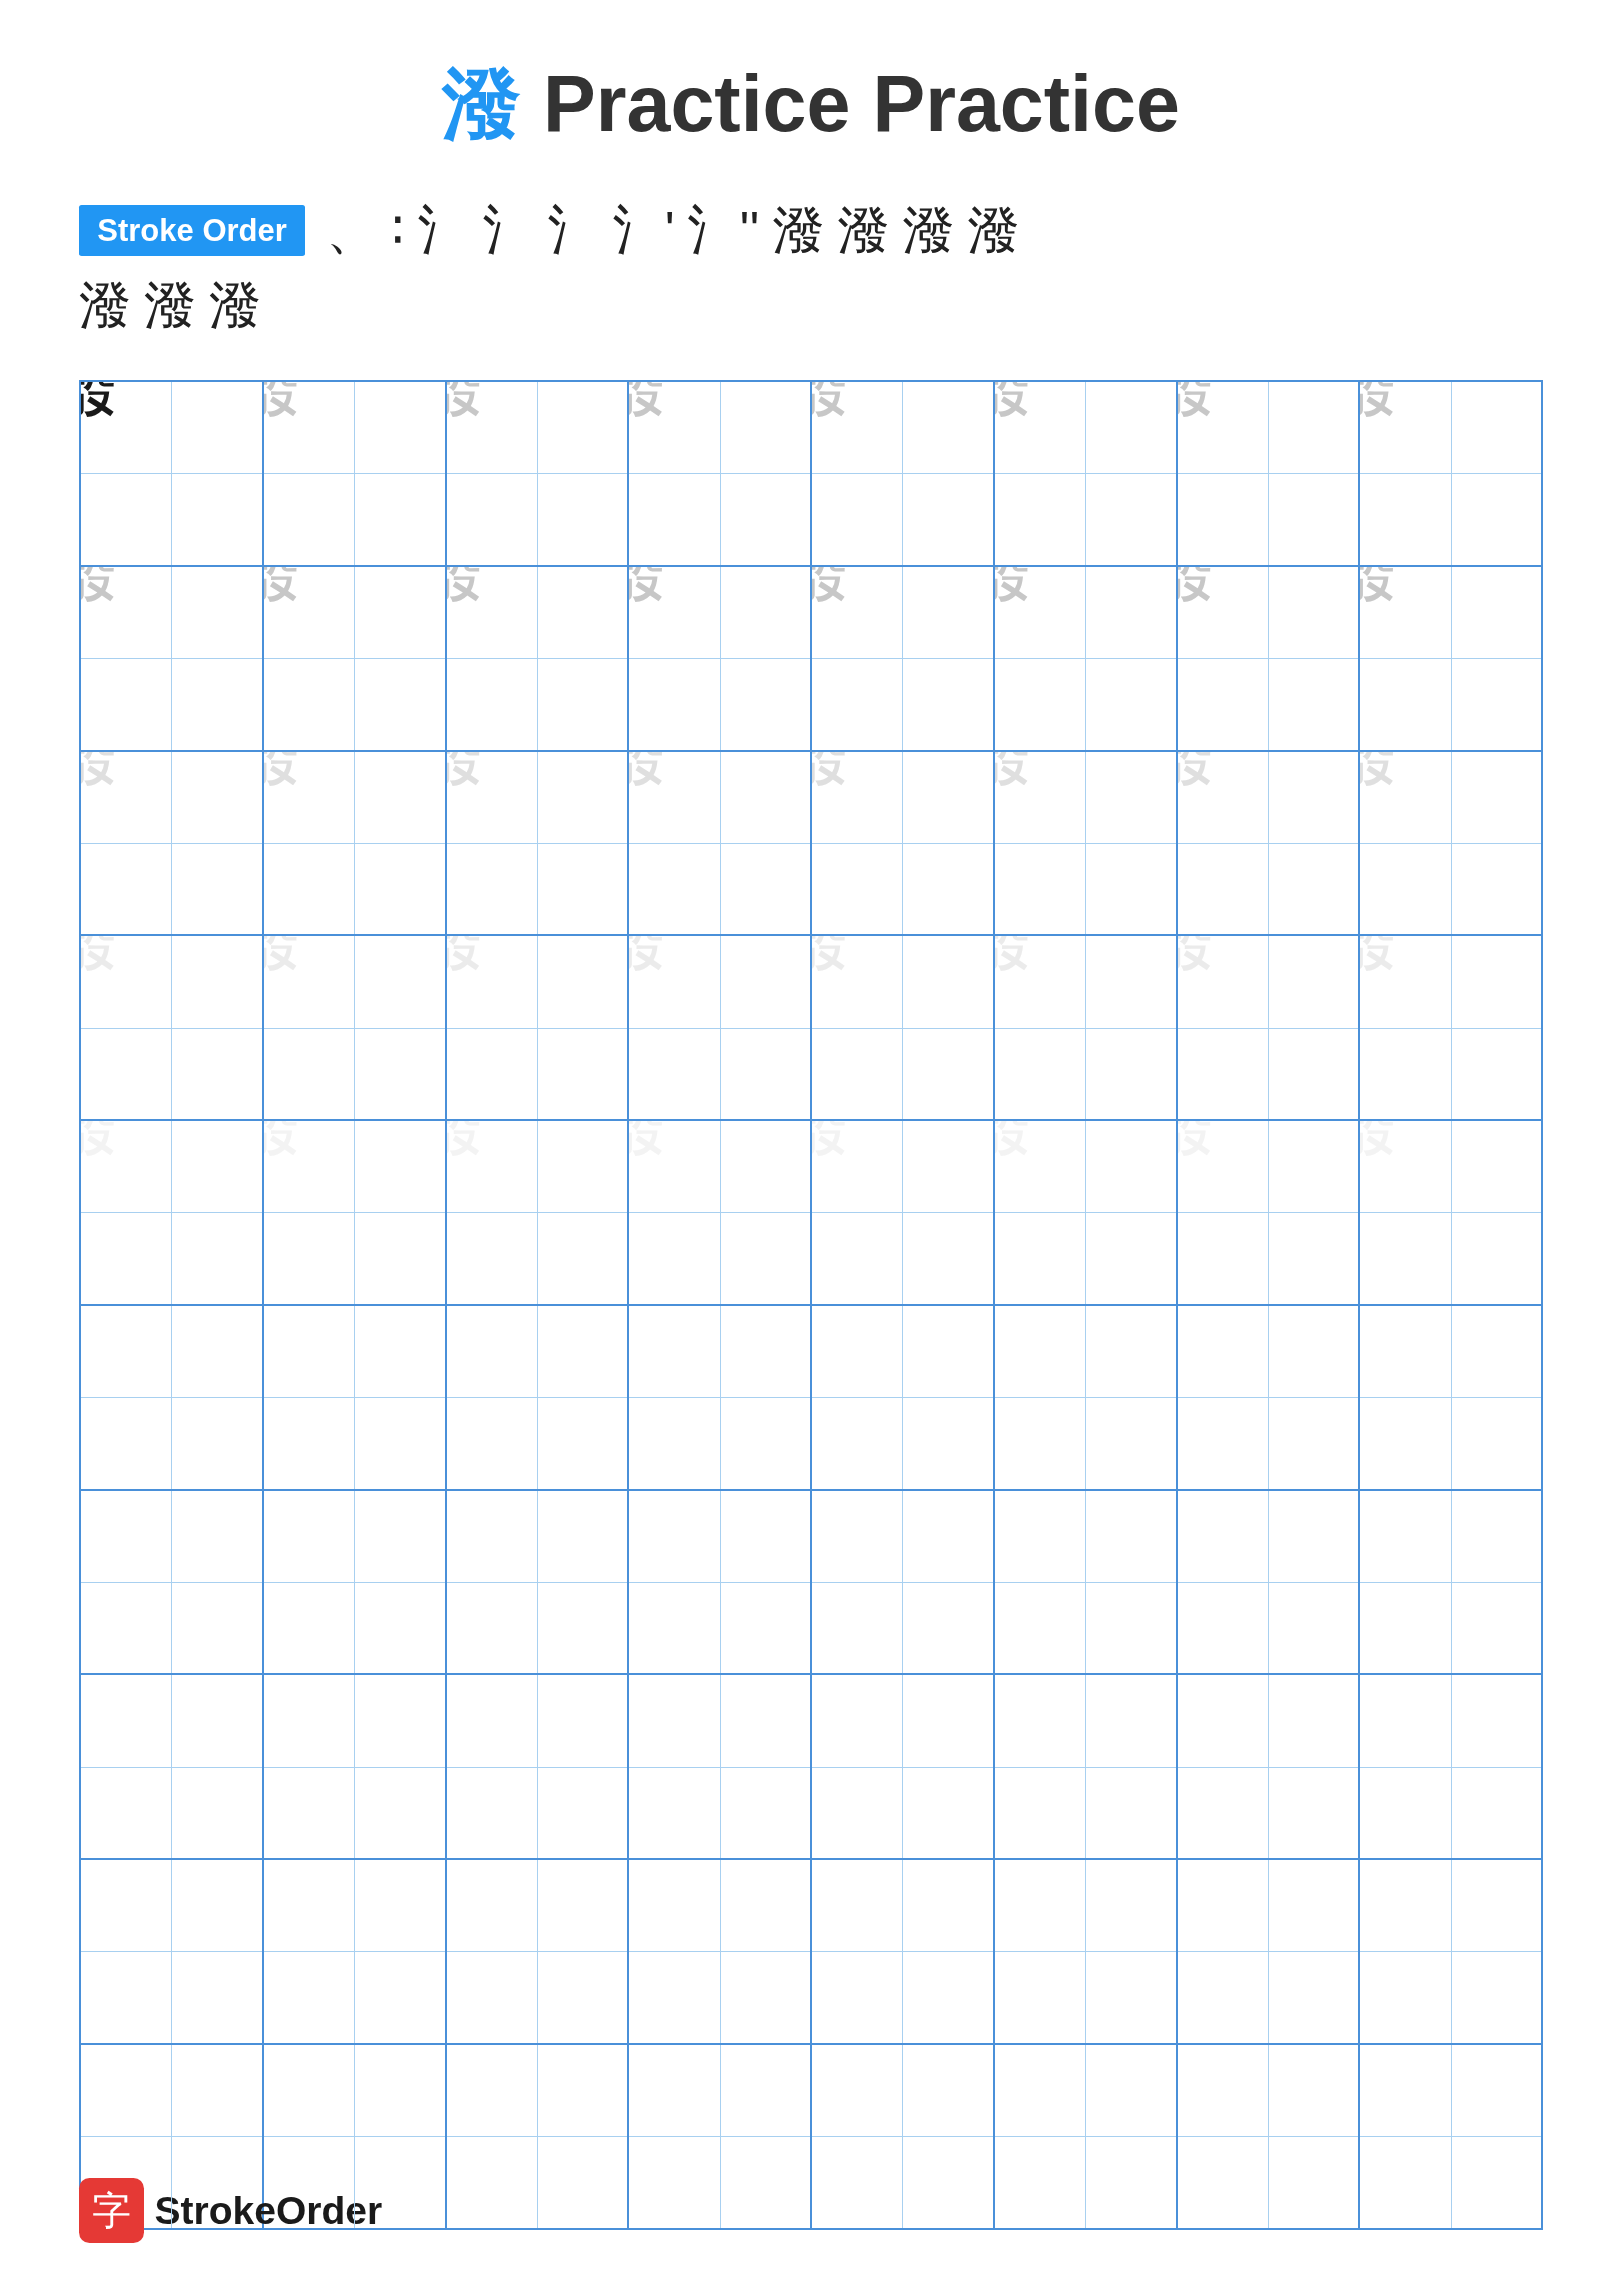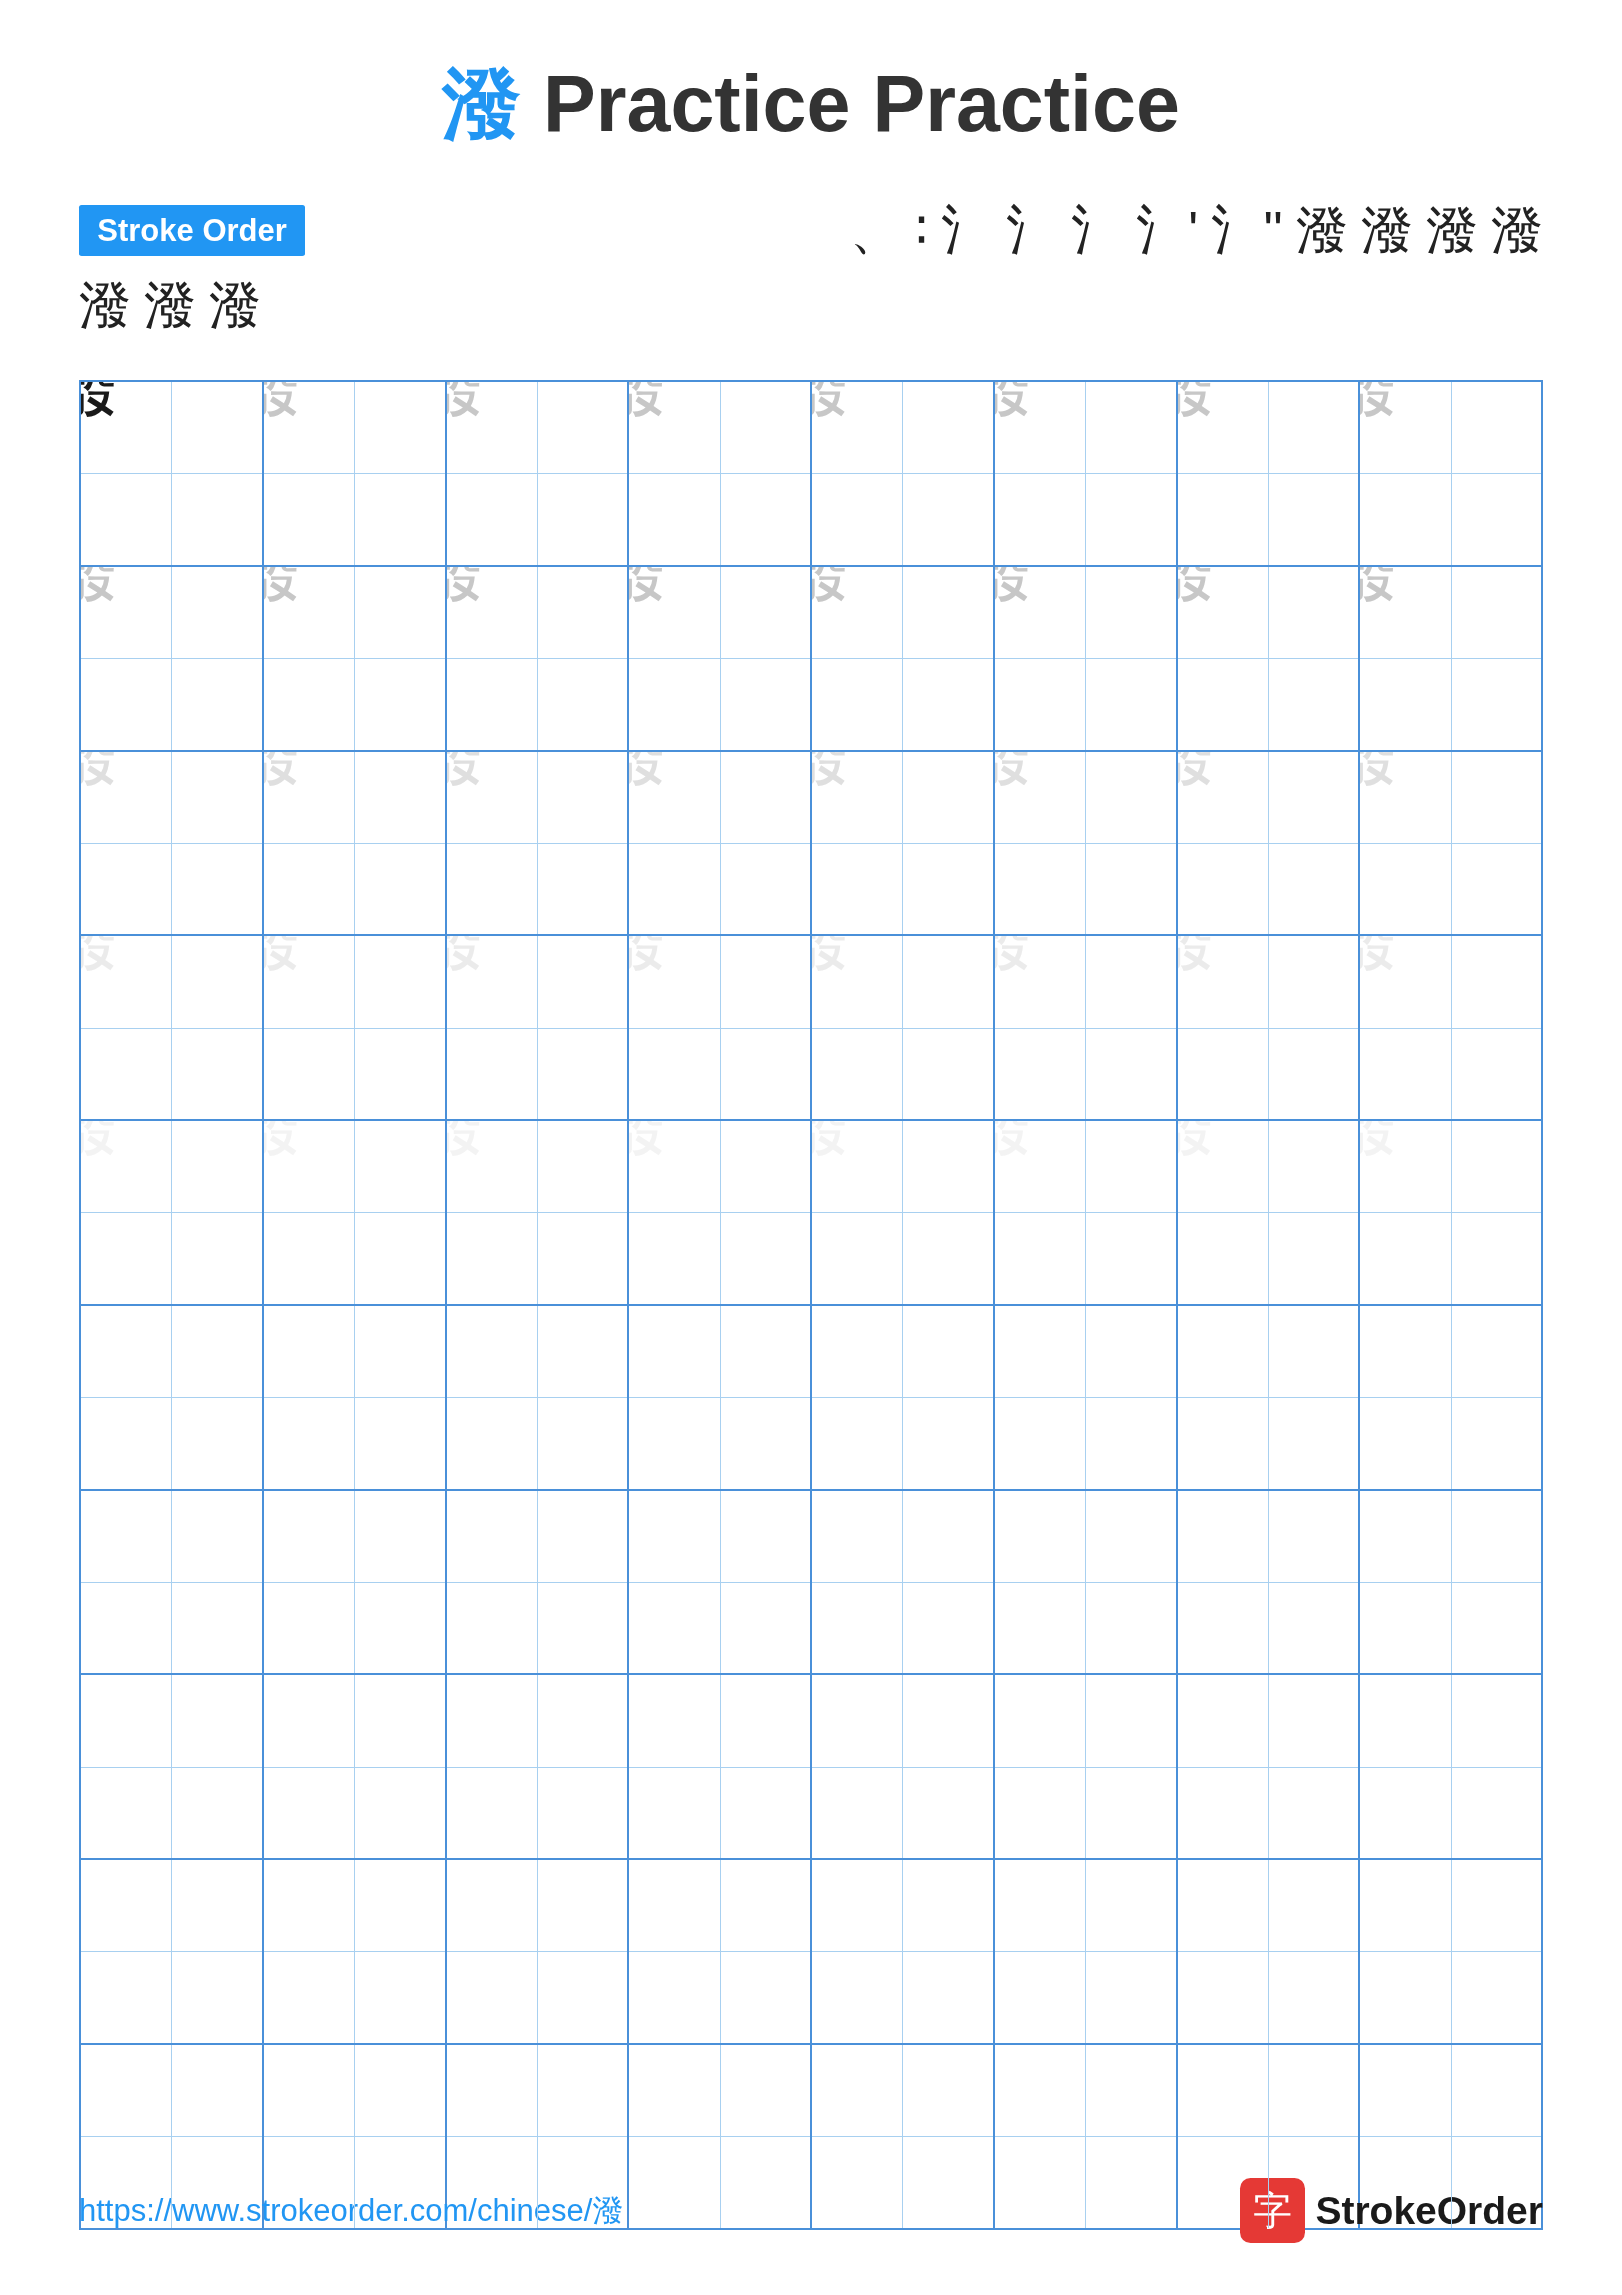--- a/index.html
+++ b/index.html
@@ -32,11 +32,10 @@
       display: flex;
       align-items: center;
       flex-wrap: wrap;
-      gap: 18px;
+      gap: 8px;
       font-size: 52px;
       color: #1a1a1a;
       line-height: 1.3;
-      justify-content: space-between;
     }
     .stroke-order-badge {
       background: #2196F3;

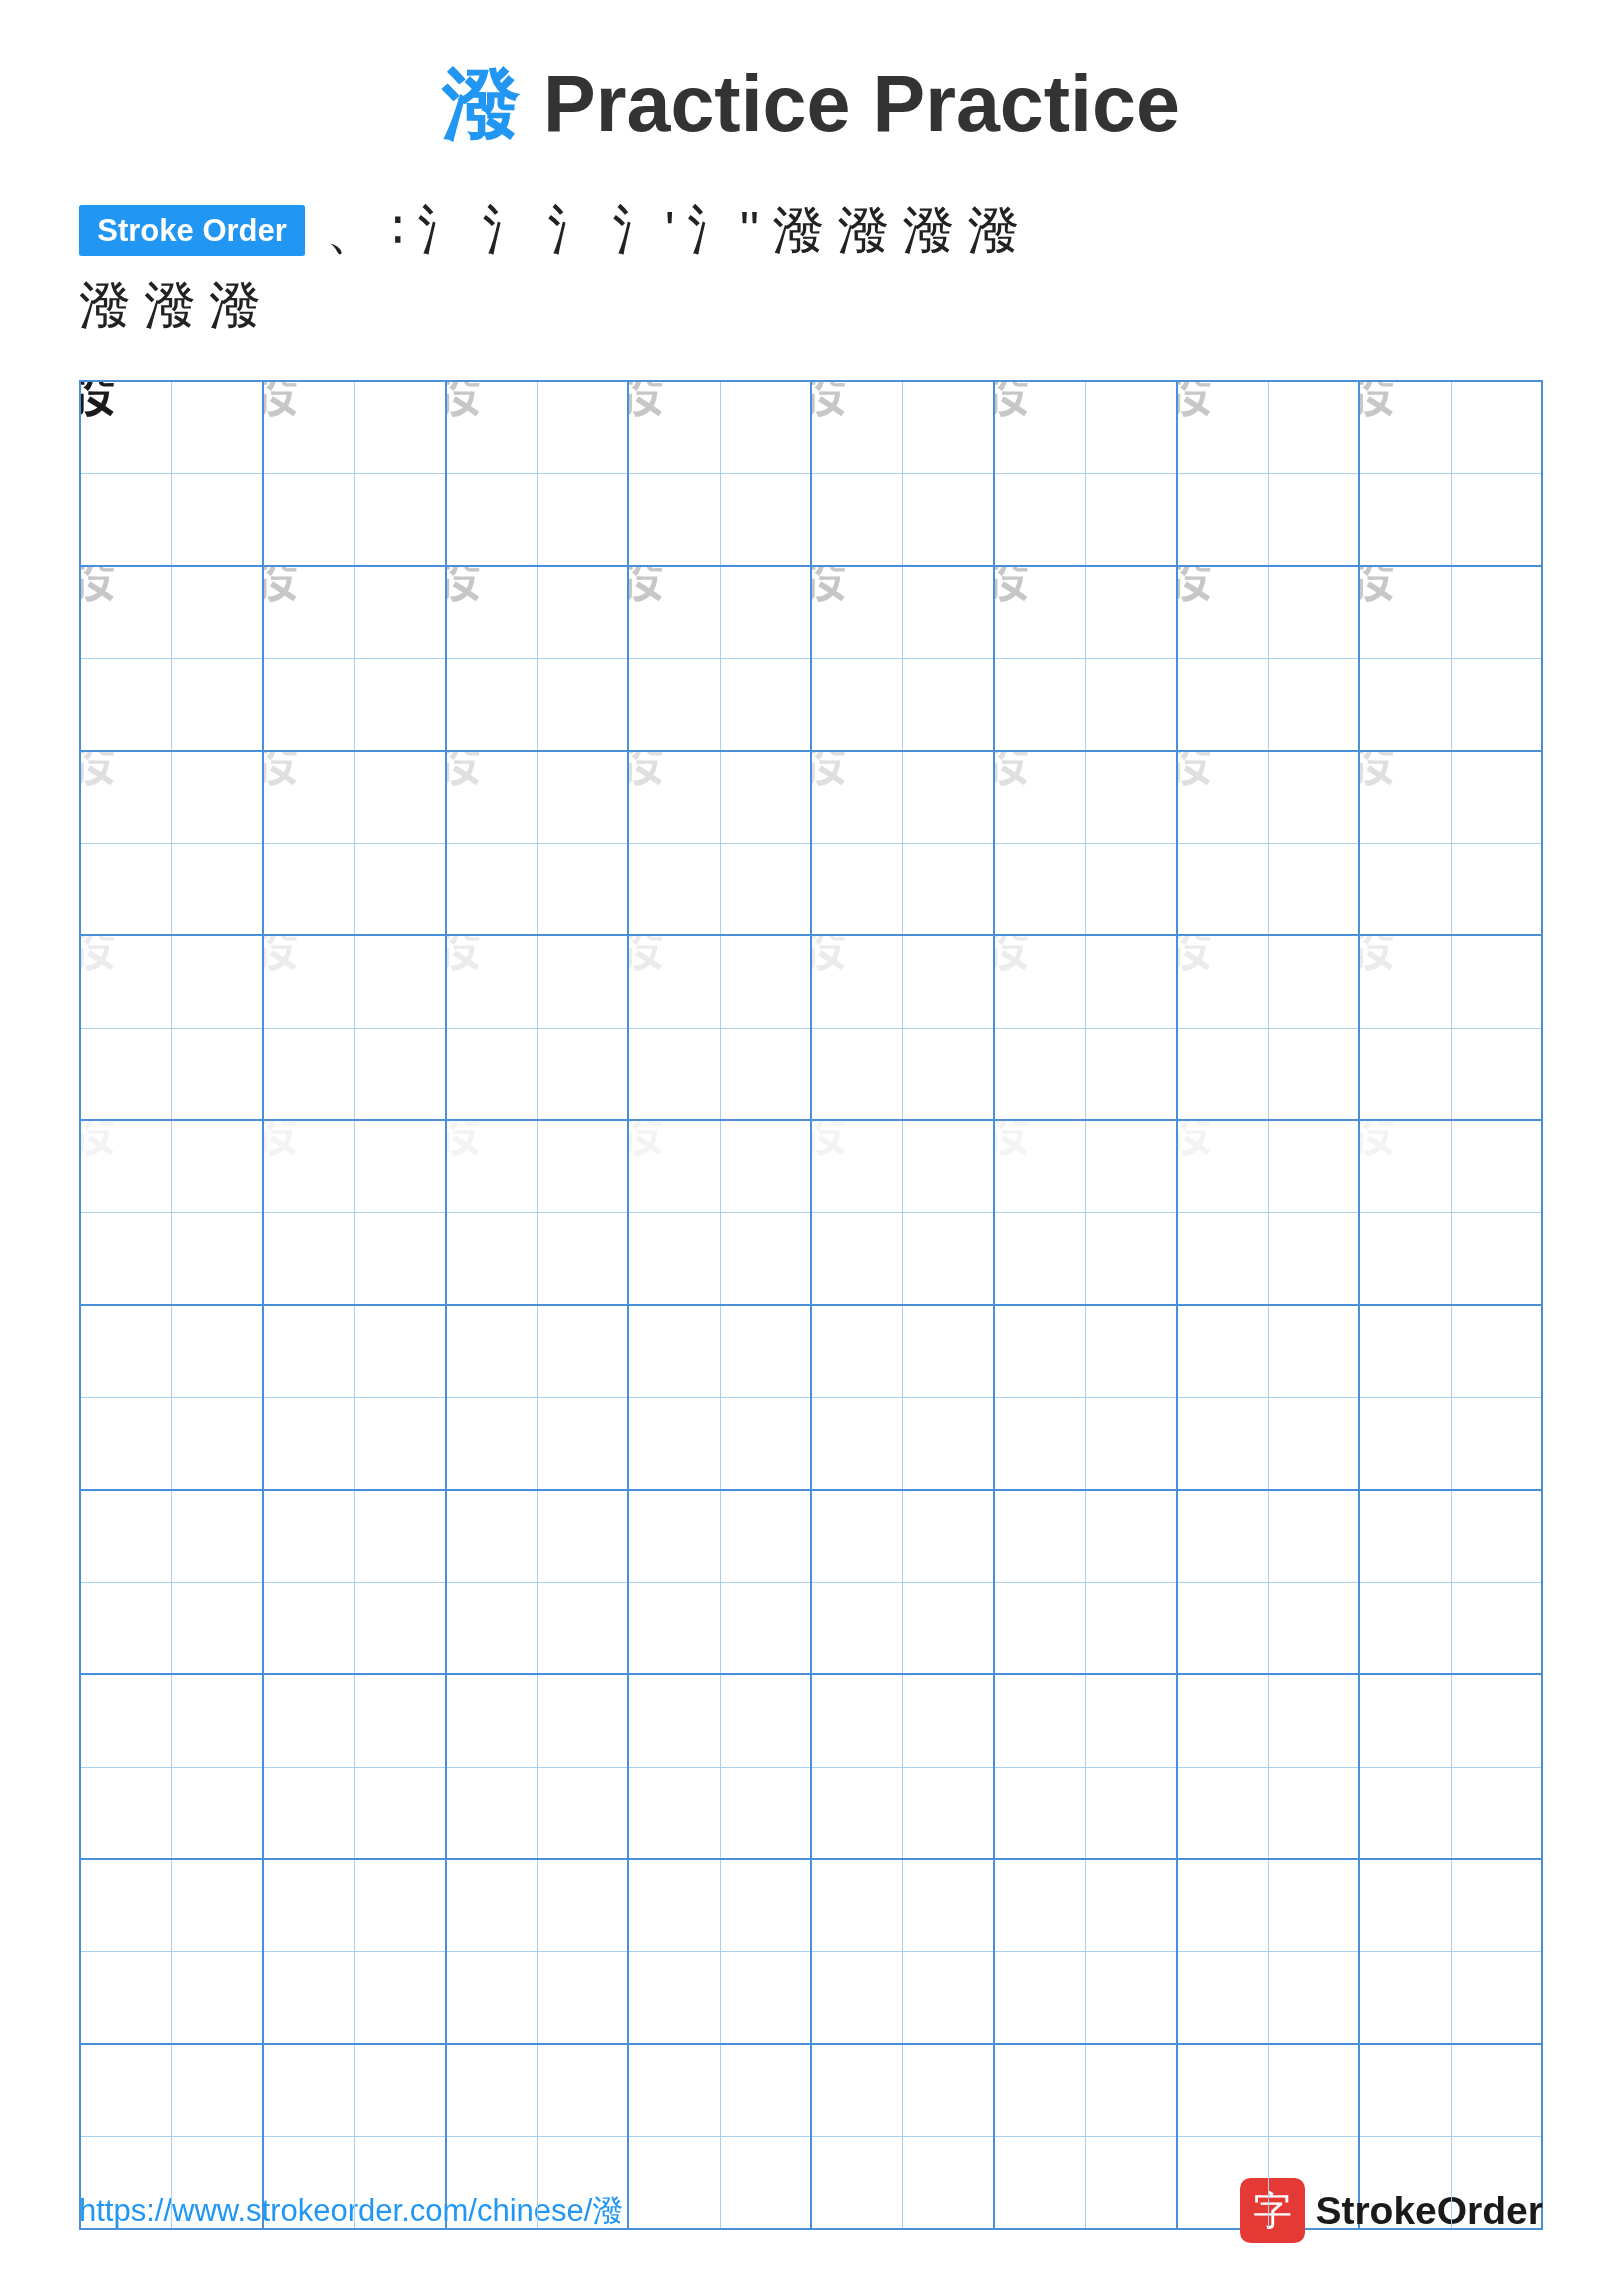--- a/index.html
+++ b/index.html
@@ -374,7 +374,6 @@
 </div>
 
 <div class="footer">
-  <a class="footer-url" href="#">https://www.strokeorder.com/chinese/潑</a>
   <div class="footer-logo">
     <div class="footer-logo-icon">字</div>
     <span class="footer-logo-text">StrokeOrder</span>

